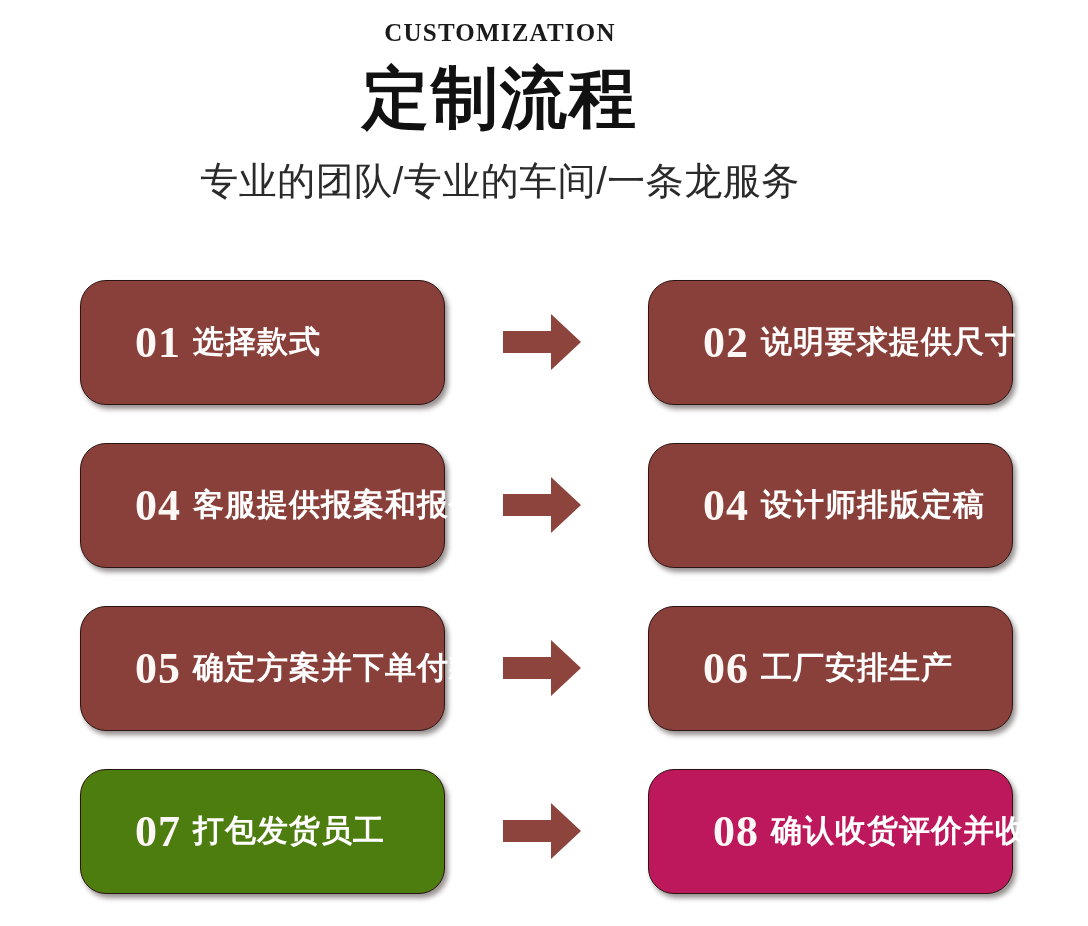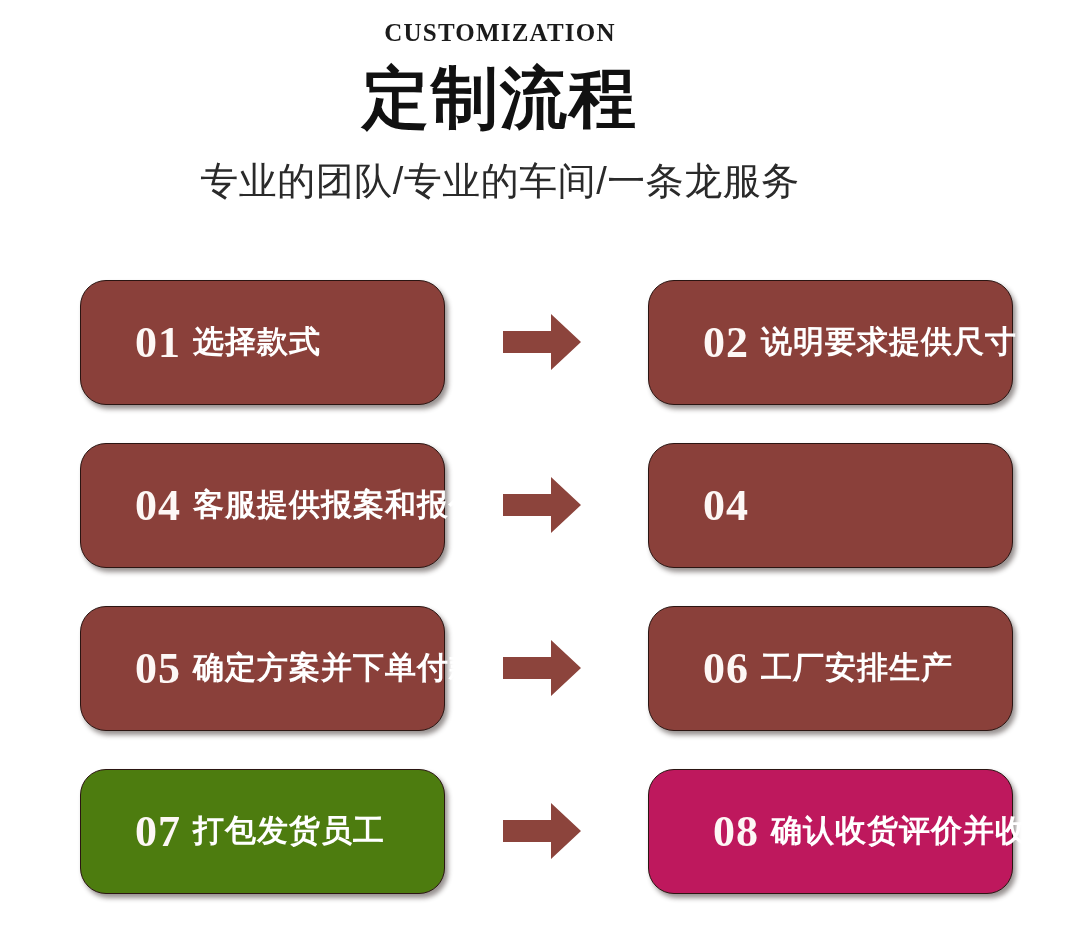--- a/index.html
+++ b/index.html
@@ -168,6 +168,10 @@
     </div>
     <div class="step-card right" style="background: rgb(138, 64, 58); border-color: rgb(43, 21, 18);">
       <div class="step-num">04</div>
+      <div class="step-lines">
+        <div class="step-line">设计师</div>
+        <div class="step-line">排版定稿</div>
+      </div>
     </div>
   </div>
 

